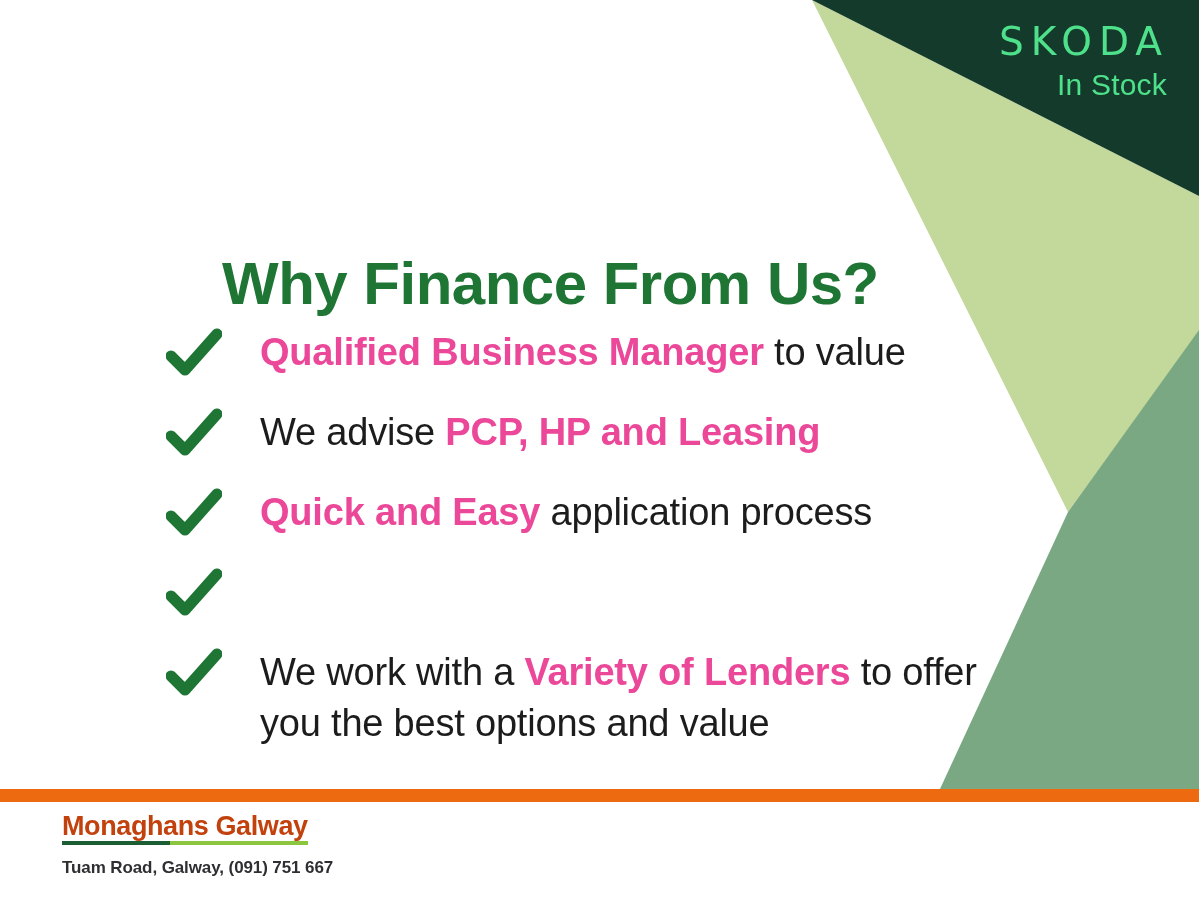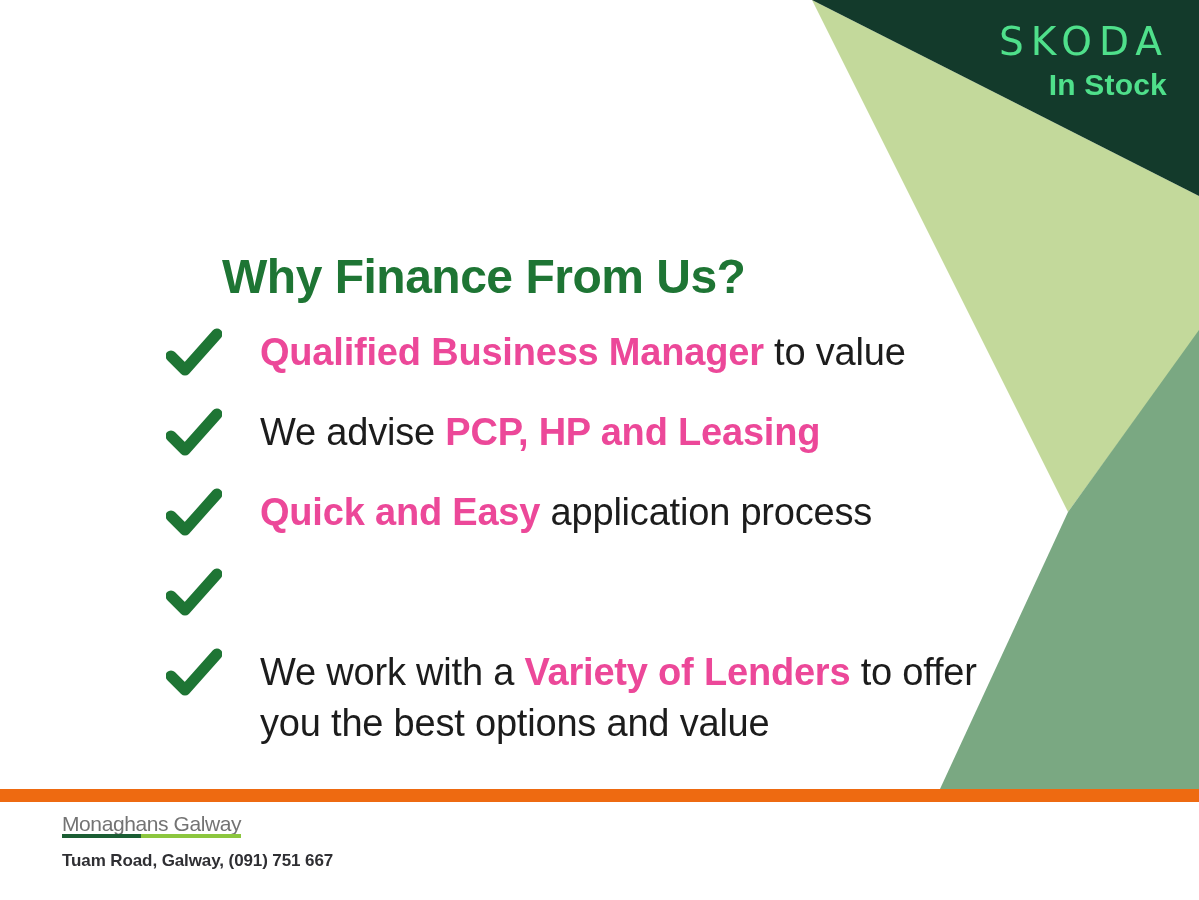--- a/index.html
+++ b/index.html
@@ -49,7 +49,7 @@
     margin-right:2px;
     font-family:"Liberation Sans", sans-serif;
     font-size:30px;
-    font-weight:700;
+    font-weight:400;
     letter-spacing:0.2px;
     color:#4FE08B;
     line-height:1;

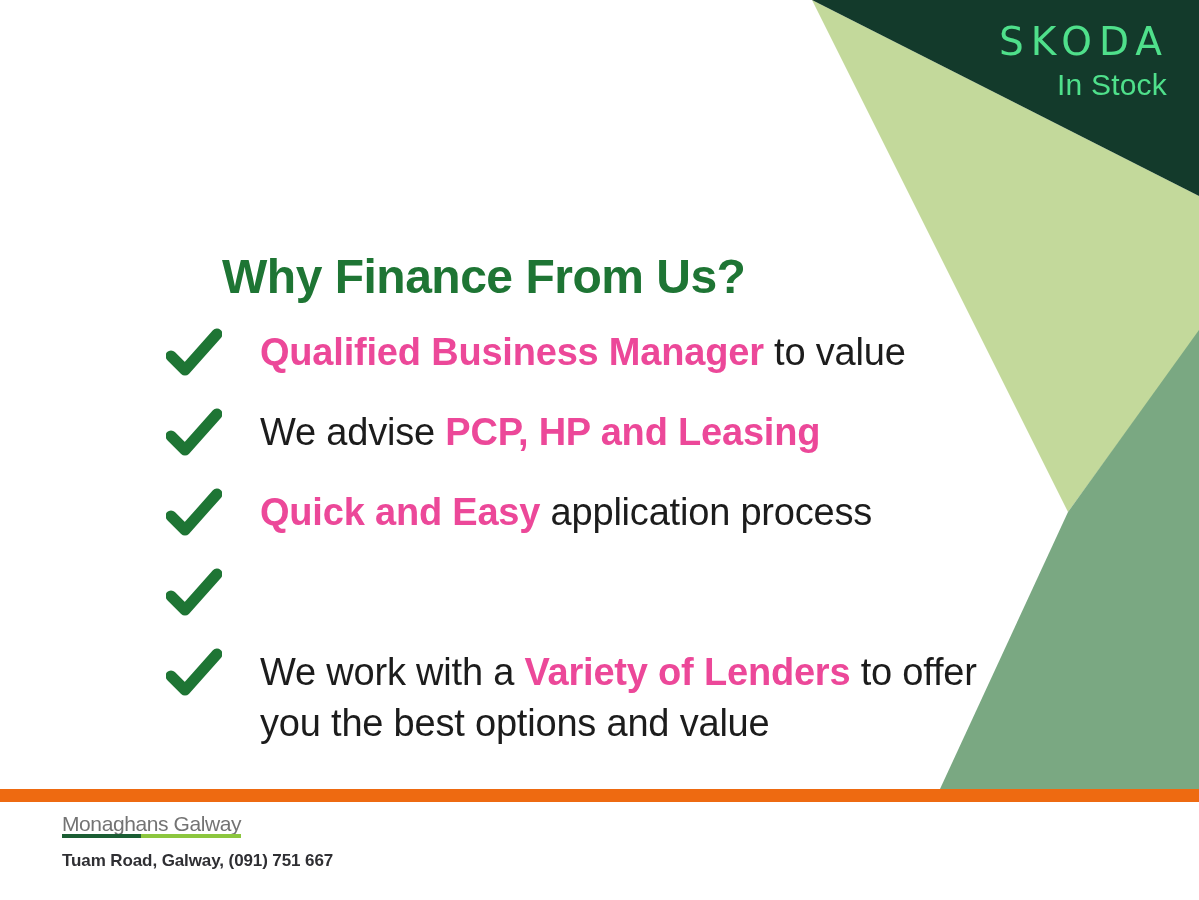--- a/index.html
+++ b/index.html
@@ -60,7 +60,7 @@
     position:absolute;
     left:222px;
     top:204px;
-    font-size:48px;
+    font-size:60px;
     font-weight:bold;
     color:#1E7534;
     letter-spacing:-0.5px;

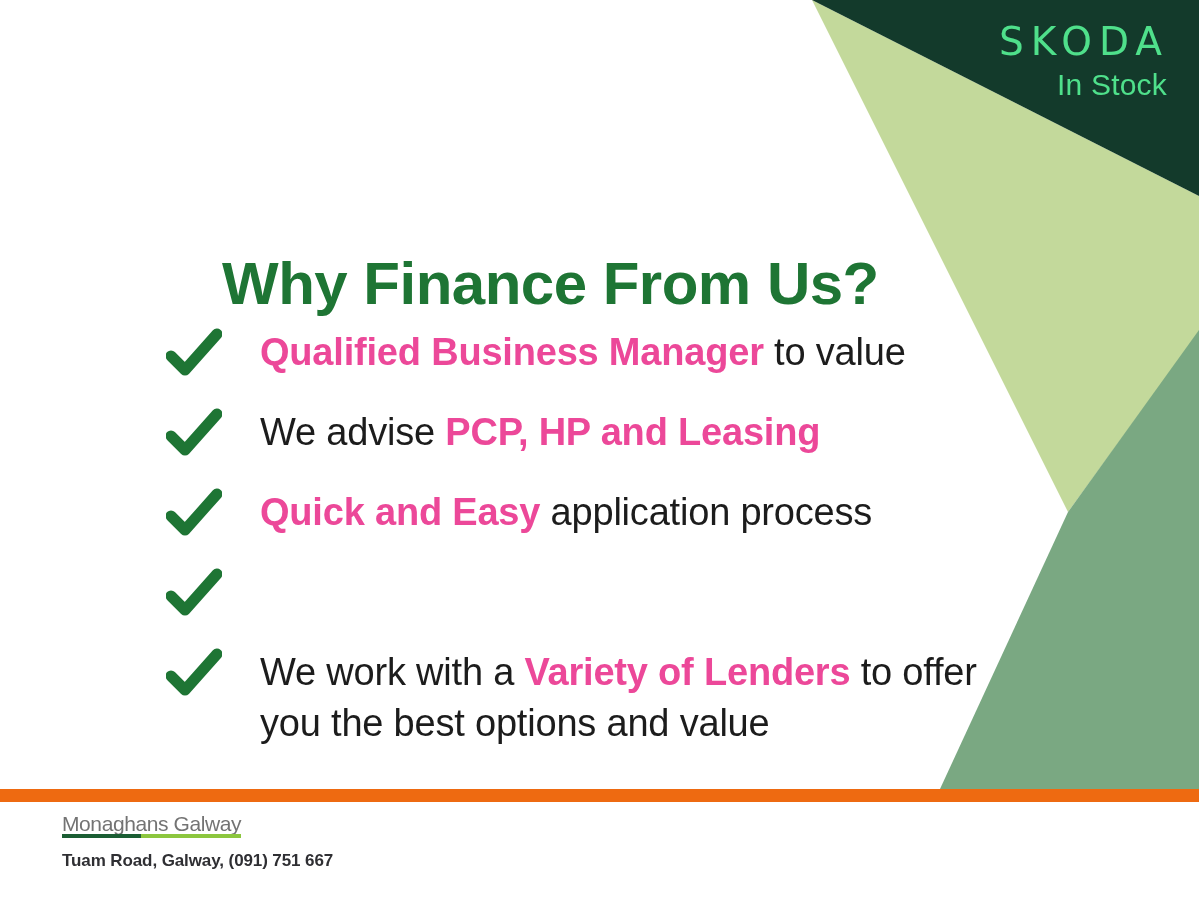--- a/index.html
+++ b/index.html
@@ -128,9 +128,9 @@
     display:inline-block;
   }
   .dealer-name{
-    font-size:21px;
-    font-weight:normal;
-    color:#737373;
+    font-size:27px;
+    font-weight:bold;
+    color:#c2410c;
     letter-spacing:-0.4px;
     line-height:1.1;
     white-space:nowrap;

